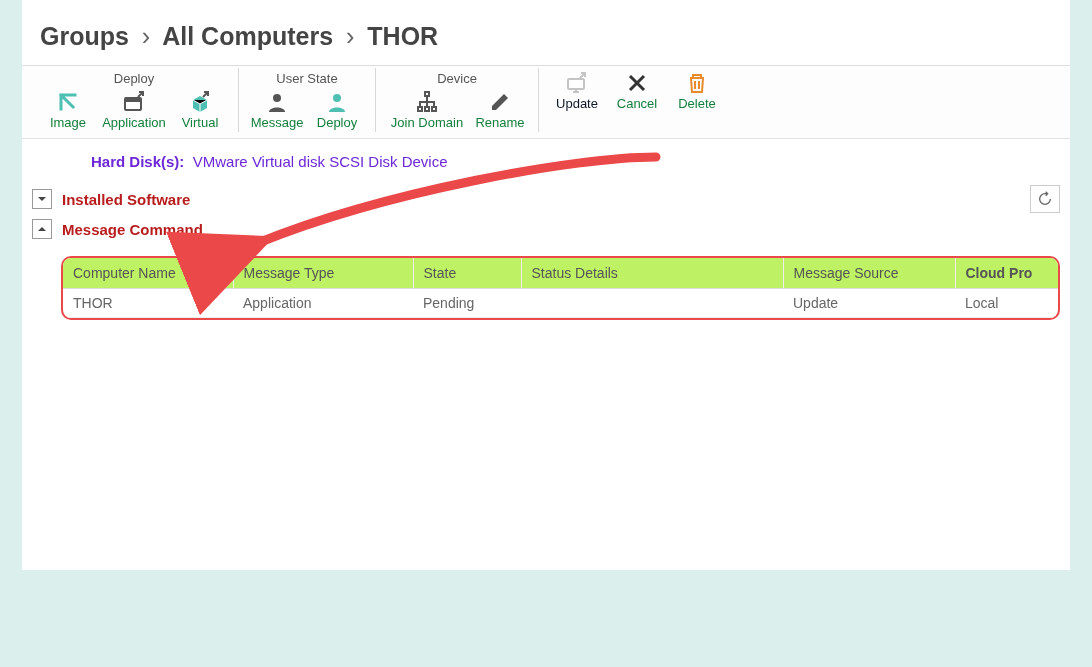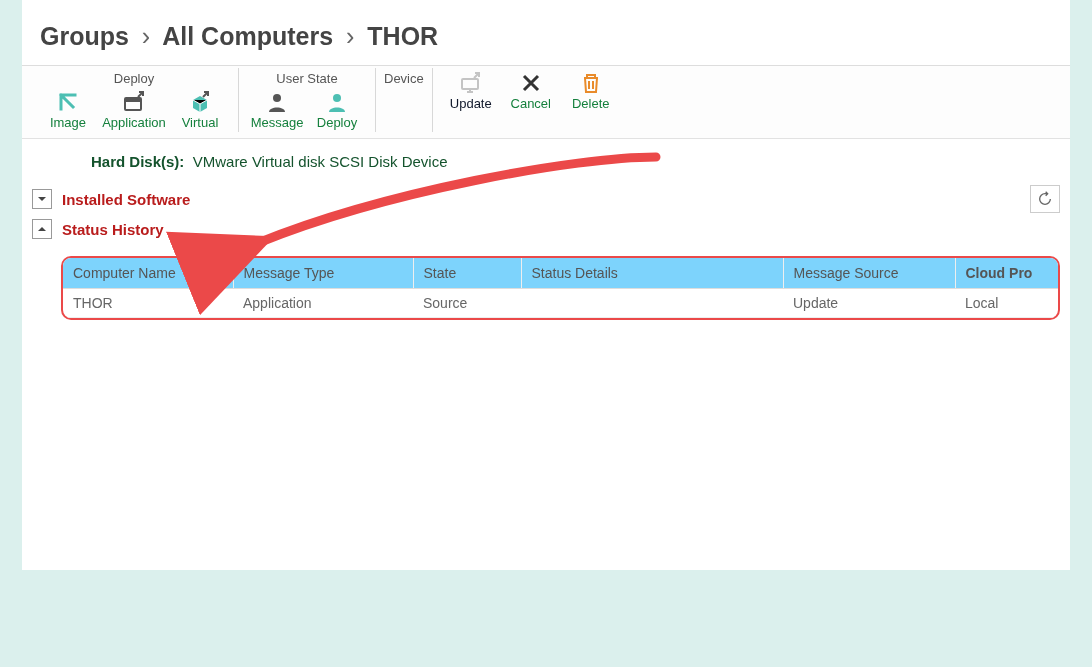--- a/index.html
+++ b/index.html
@@ -222,6 +222,28 @@
 
     <div class="tool-group">
       <div class="tool-group-label">Device</div>
+      <div class="tool-buttons">
+        <div class="tool-btn" style="width:86px">
+          <div class="tool-icon">
+            <svg viewBox="0 0 24 24">
+                <rect x="10" y="2" width="4" height="4" fill="none" stroke="#555" stroke-width="2"></rect>
+                <rect x="3" y="17" width="4" height="4" fill="none" stroke="#555" stroke-width="2"></rect>
+                <rect x="10" y="17" width="4" height="4" fill="none" stroke="#555" stroke-width="2"></rect>
+                <rect x="17" y="17" width="4" height="4" fill="none" stroke="#555" stroke-width="2"></rect>
+                <path d="M12 6 L12 12 M5 17 L5 12 L19 12 L19 17 M12 12 L12 17" stroke="#555" stroke-width="2" fill="none"></path>
+              </svg>
+          </div>
+          <div class="tool-label">Join Domain</div>
+        </div>
+        <div class="tool-btn narrow">
+          <div class="tool-icon">
+            <svg viewBox="0 0 24 24">
+                <path d="M4 20 L4 16 L16 4 L20 8 L8 20 Z" fill="#555"></path>
+              </svg>
+          </div>
+          <div class="tool-label">Rename</div>
+        </div>
+      </div>
     </div>
 
     <div class="tool-group">

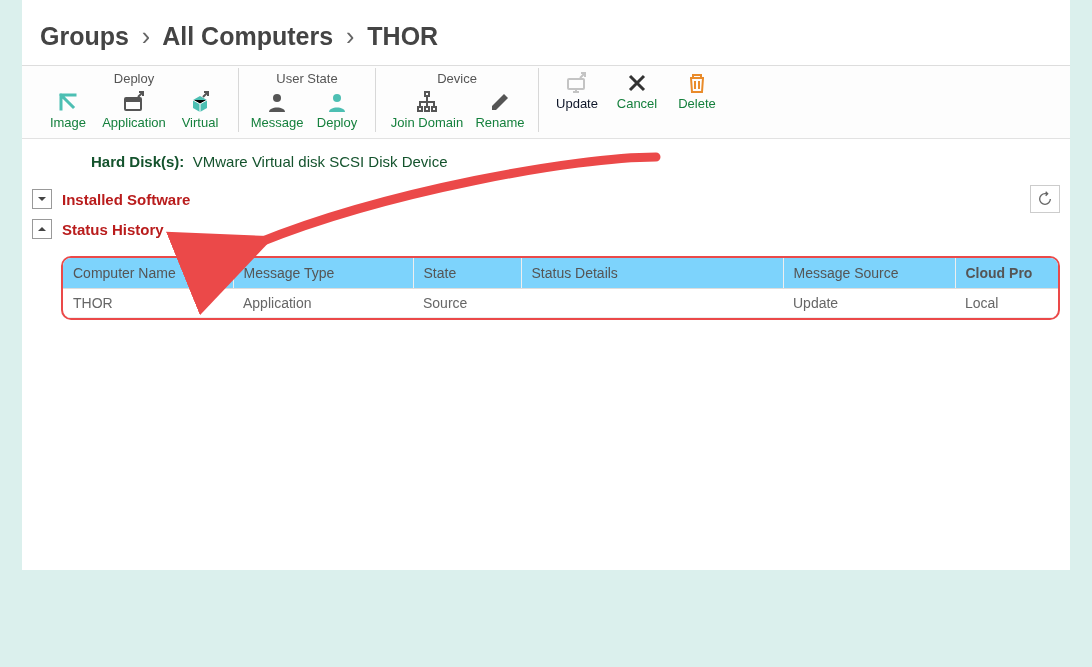--- a/index.html
+++ b/index.html
@@ -66,7 +66,7 @@
   .hdd-line {
     padding: 8px 0 12px 59px;
     font-size: 15px;
-    color: #14532d;
+    color: #6d28d9;
   }
   .hdd-line b { font-weight: 600; }
   .section {

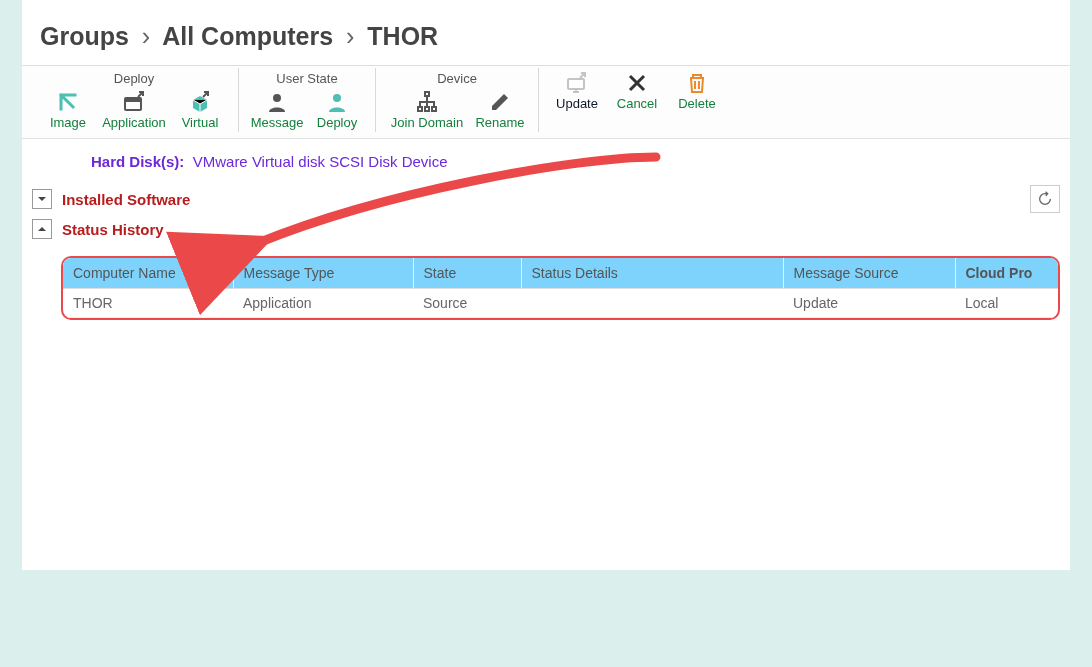--- a/index.html
+++ b/index.html
@@ -307,7 +307,7 @@
             <path d="M1 7 L5 3 L9 7 Z"></path>
           </svg>
       </div>
-      <div class="section-title">Status History</div>
+      <div class="section-title">Message Command</div>
     </div>
 
     <div class="arrow-annot">

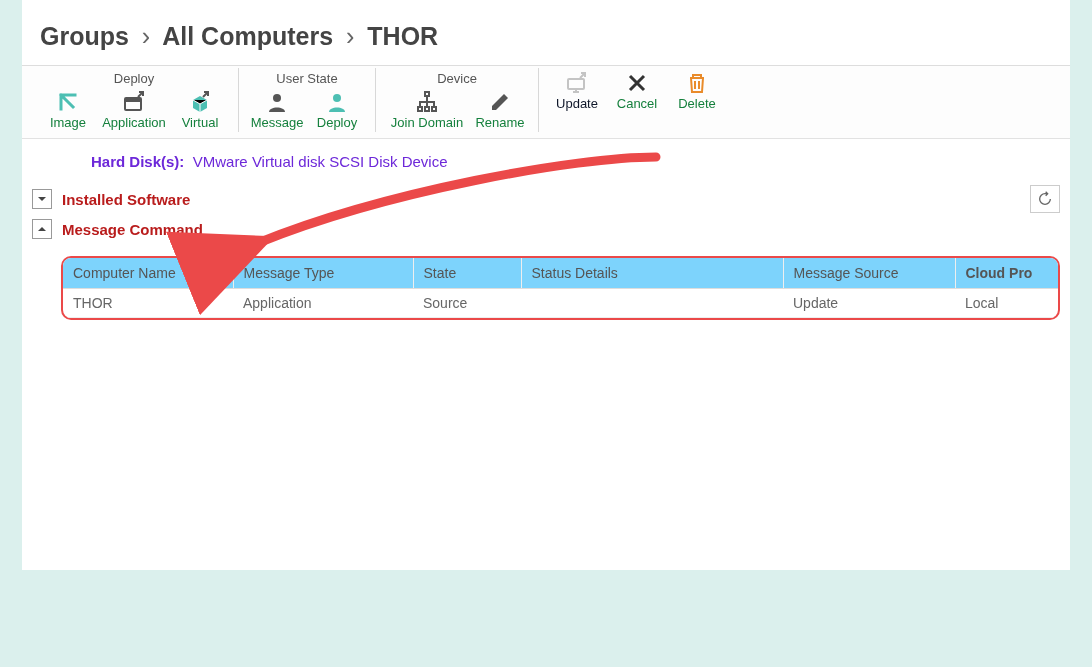--- a/index.html
+++ b/index.html
@@ -115,7 +115,7 @@
     border-bottom: 1px solid #ddd;
     border-right: 1px solid #eee;
     font-size: 14px;
-    background: #7dd3fc;
+    background: #bef264;
   }
   th:last-child { border-right: none; font-weight: bold; }
   td {

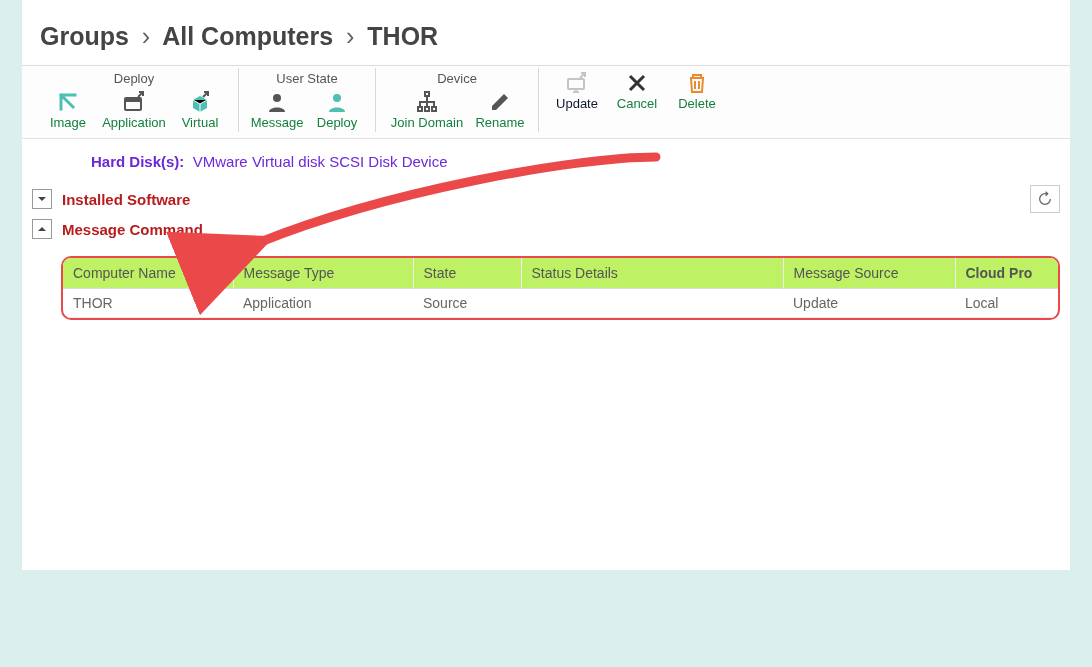--- a/index.html
+++ b/index.html
@@ -345,7 +345,7 @@
           <tr>
             <td>THOR</td>
             <td>Application</td>
-            <td>Source</td>
+            <td>Pending</td>
             <td></td>
             <td>Update</td>
             <td>Local</td>

